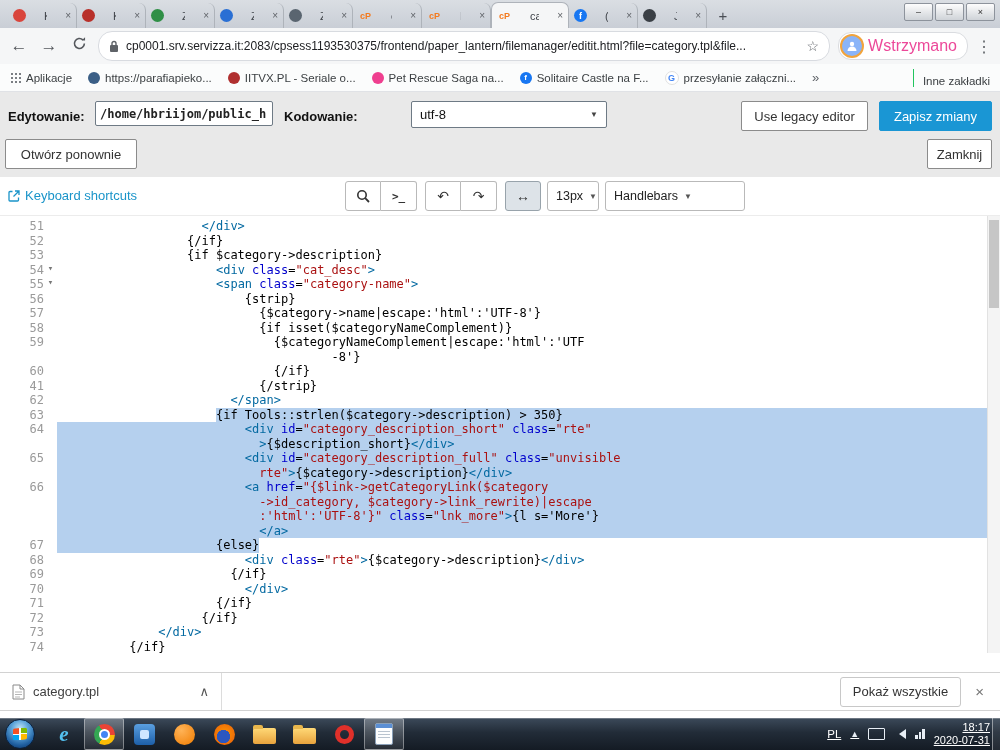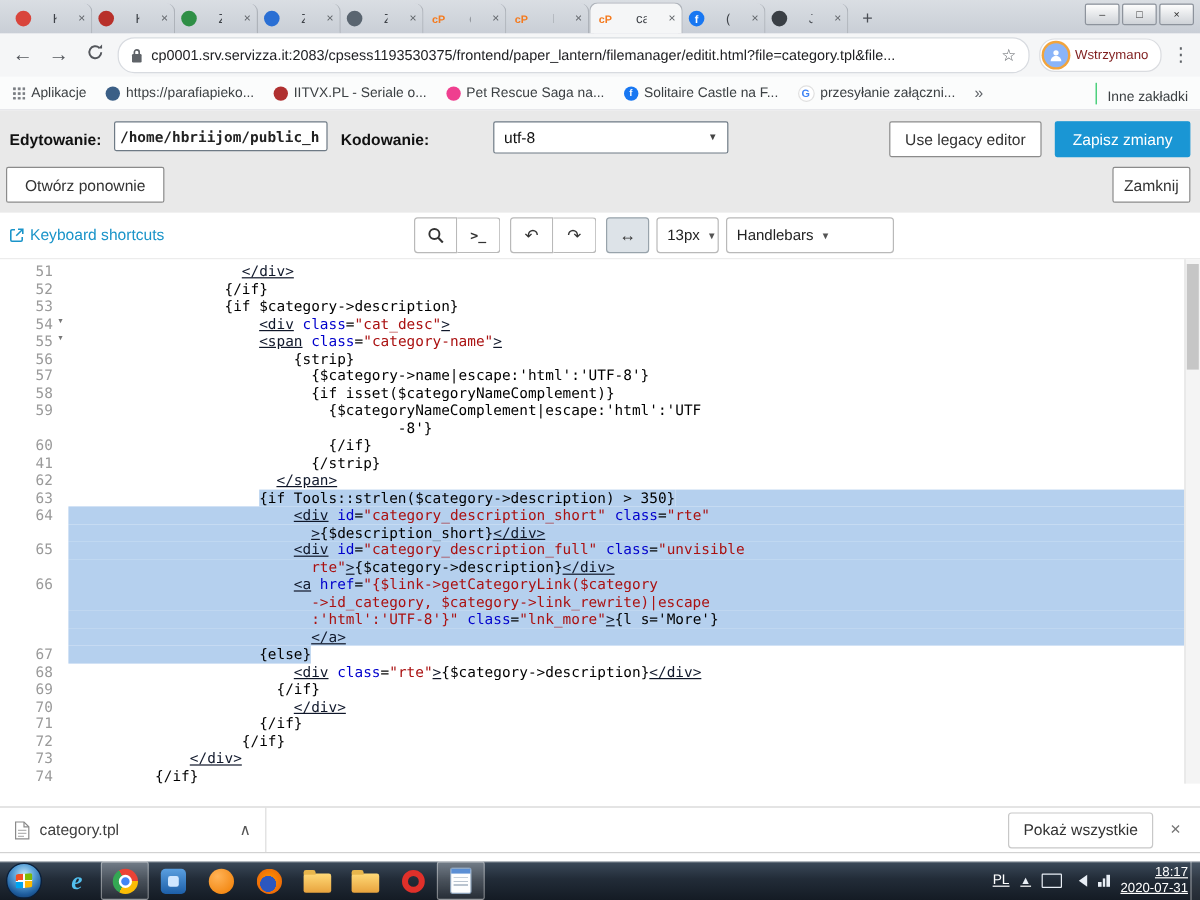--- a/index.html
+++ b/index.html
@@ -27,7 +27,7 @@
   .star{font-size:14px;color:#5f6368;}
   .profile{height:26px;border:1px solid #dadce0;border-radius:13px;background:#fff;display:flex;align-items:center;gap:6px;padding:0 10px 0 3px;}
   .pav{width:20px;height:20px;border-radius:50%;background:#8ab4f8;box-shadow:0 0 0 2px #f2a43c;display:flex;align-items:center;justify-content:center;}
-  .ptext{font-size:11px;color:#7f1d1d;}
+  .ptext{font-size:16px;color:#ec4899;}
   .menu3{font-size:16px;color:#5f6368;width:16px;text-align:center;}
 
   

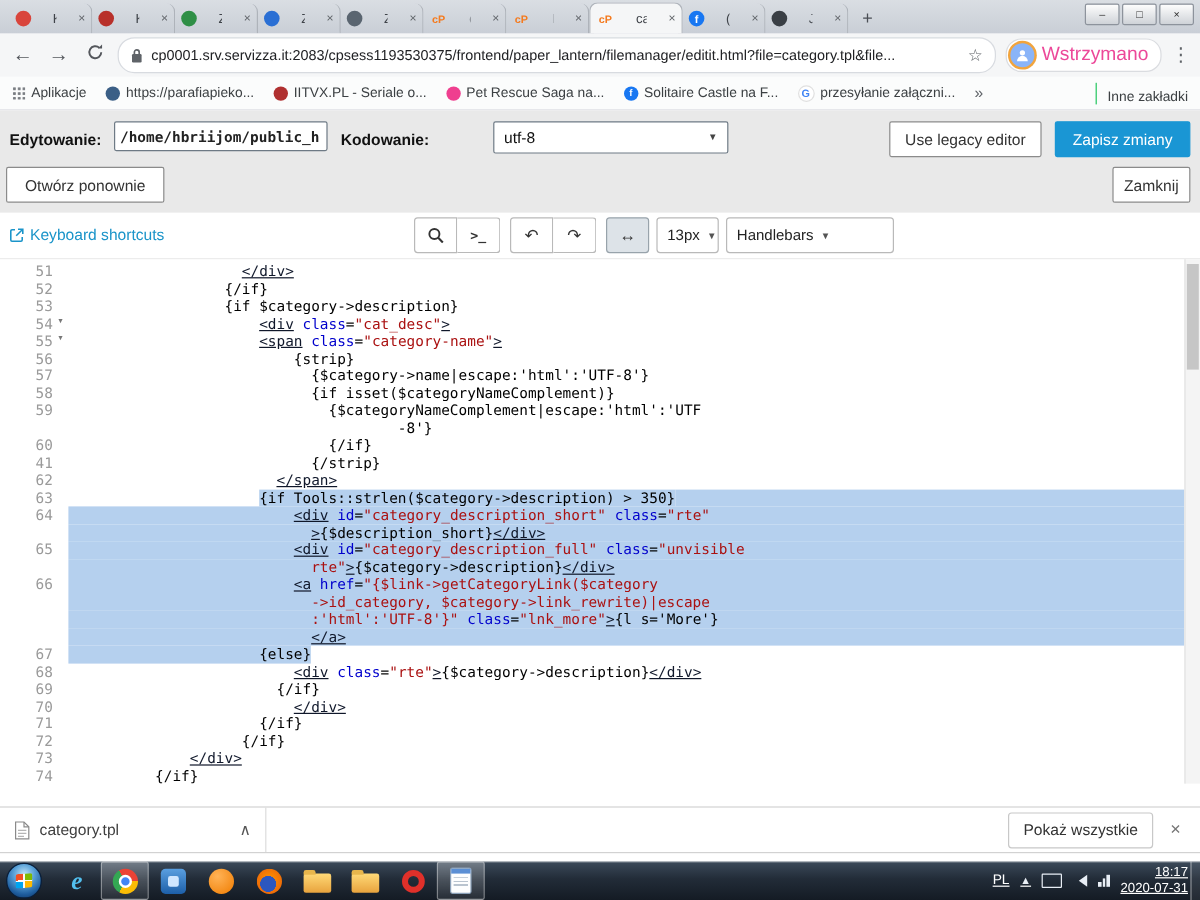--- a/index.html
+++ b/index.html
@@ -70,7 +70,7 @@
   .cm-fold{flex:none;width:13px;font-size:9px;color:#777;text-align:center;}
   .cm-code{flex:1;display:flex;margin-right:13px;min-width:0;}
   .cm-code span{white-space:pre;}
-  .tk-tag{color:#0f172a;text-decoration:underline;}
+  .tk-tag{color:#0369a1;}
   .tk-attr{color:#0000cc;}
   .tk-str{color:#aa1111;}
   .tk-plain{color:#000;}

